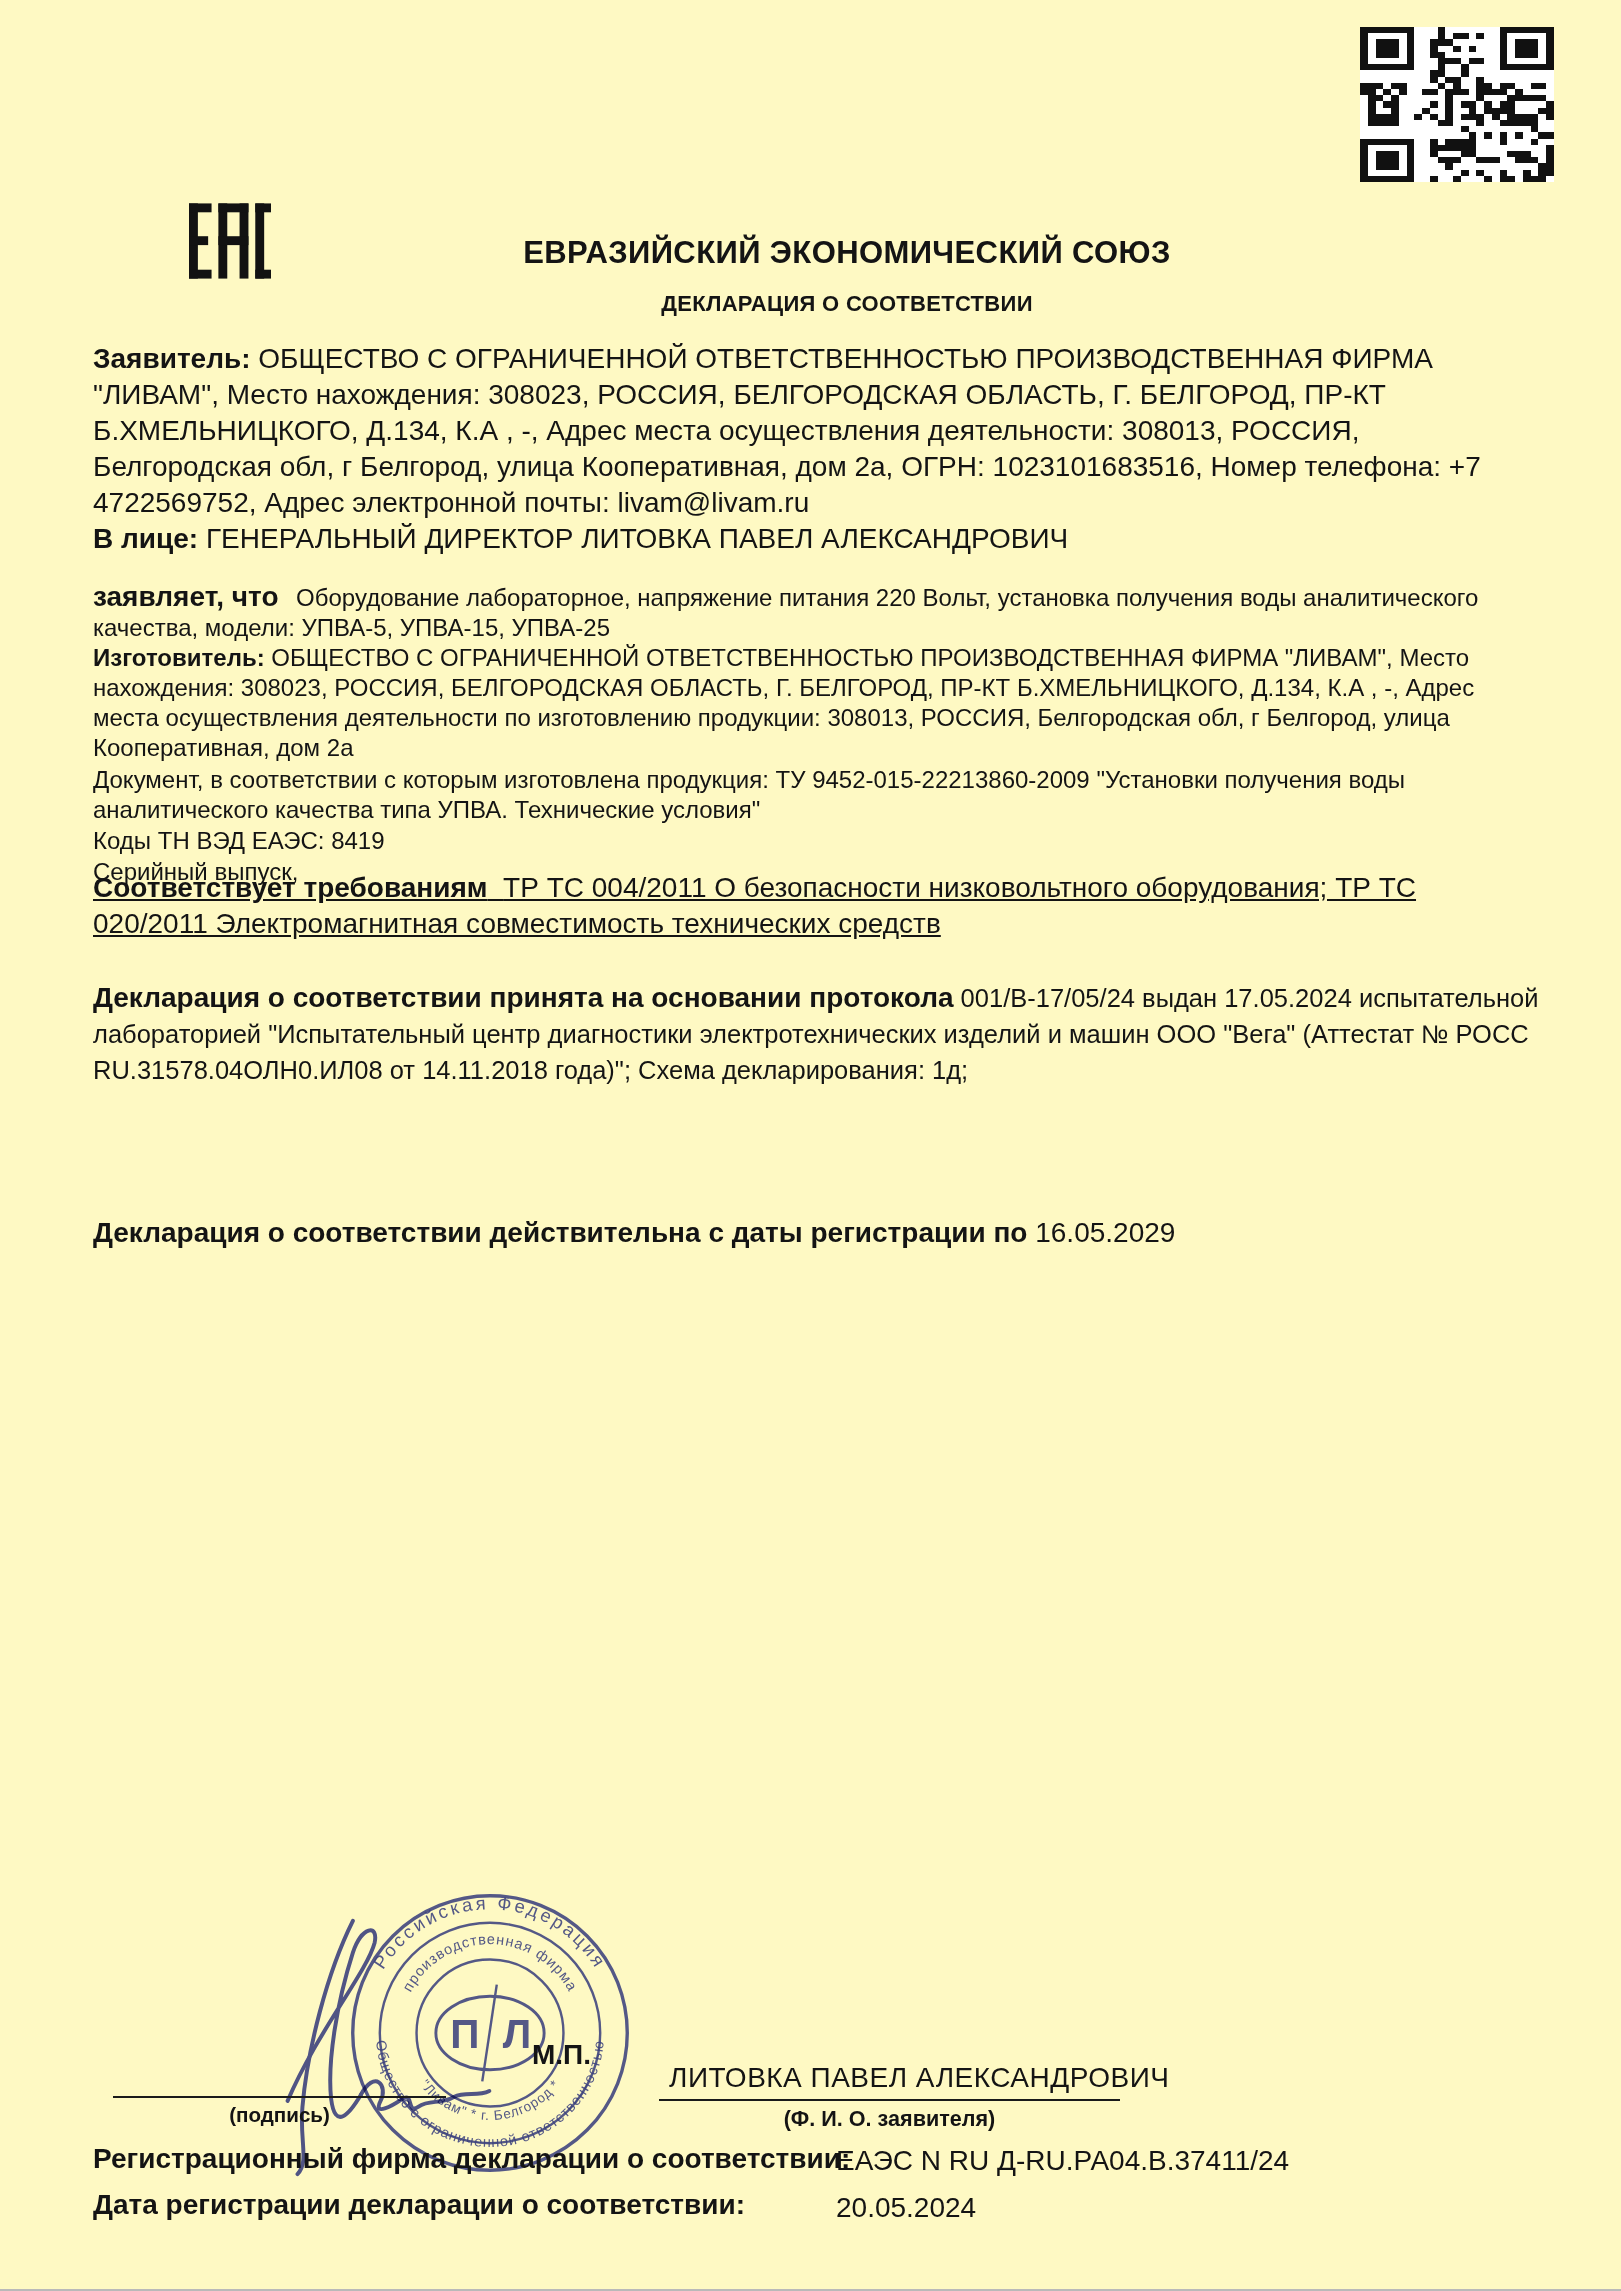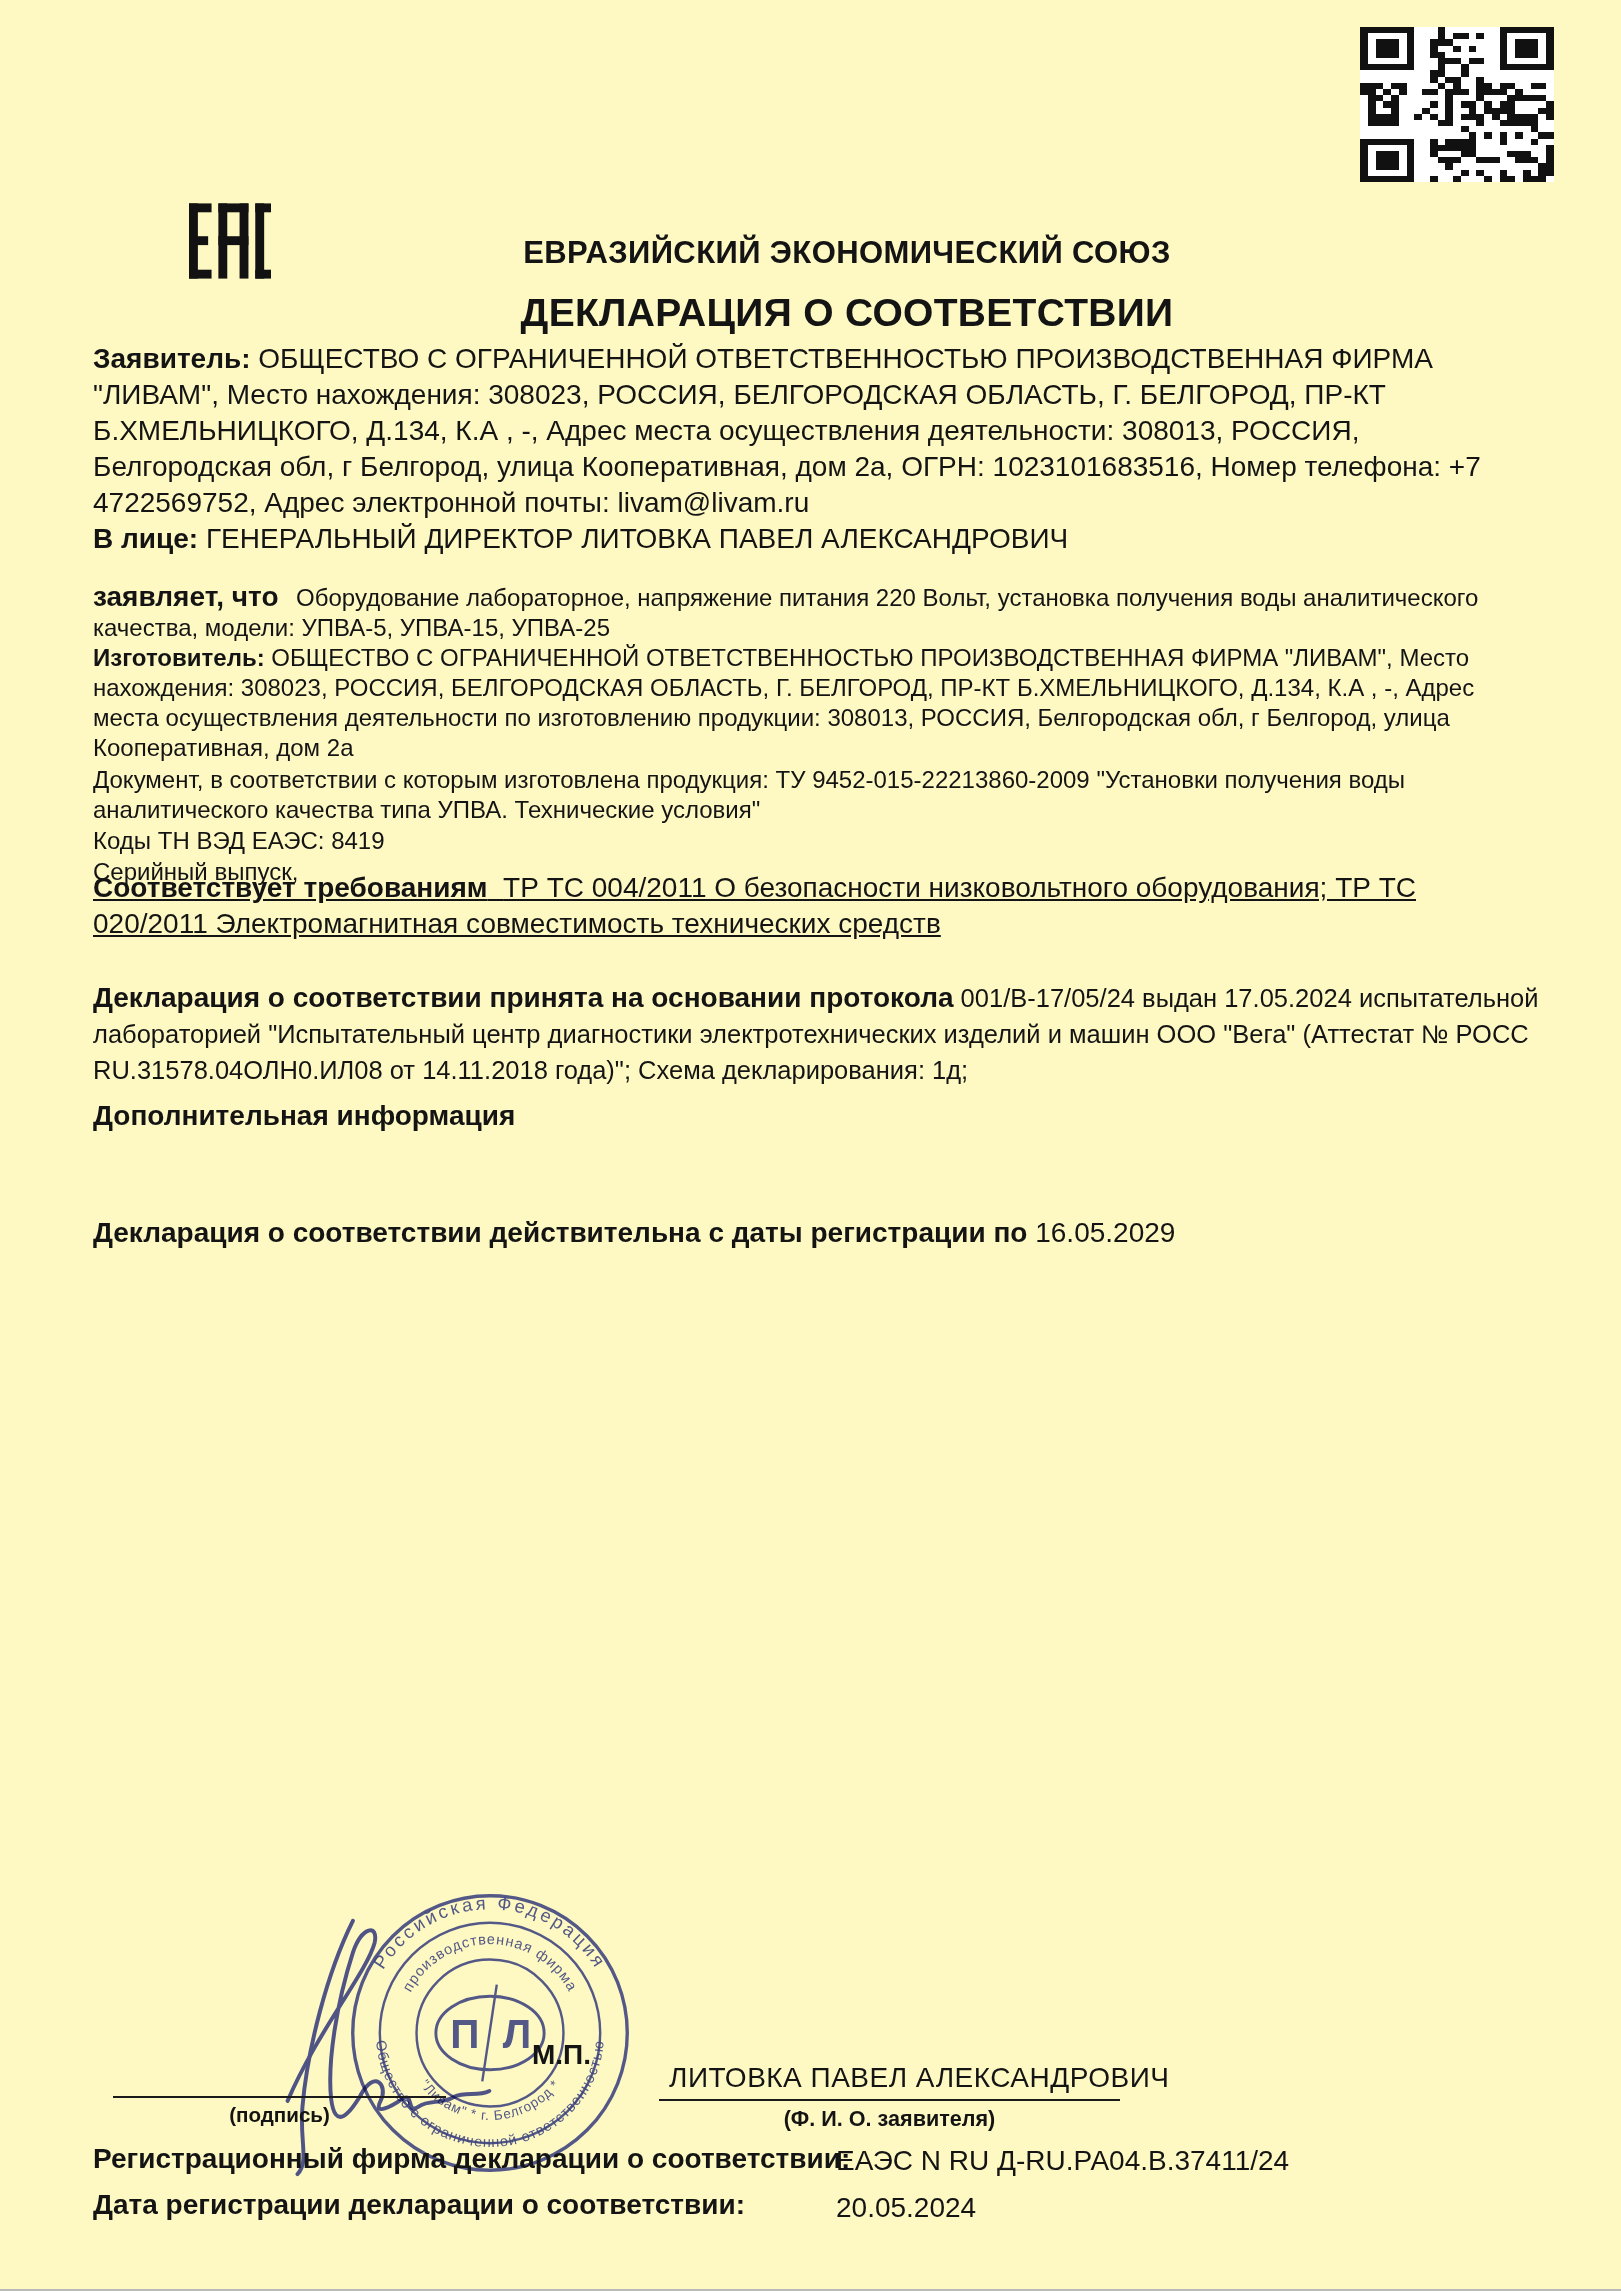--- a/index.html
+++ b/index.html
@@ -20,7 +20,7 @@
   .b{font-weight:bold;}
   
   .union-title{top:235px;left:98px;width:1498px;font-size:31px;font-weight:bold;letter-spacing:0.4px;}
-  .doc-title{top:291px;left:98px;width:1498px;font-size:39px;font-weight:bold;letter-spacing:0.3px;}
+  .doc-title{top:291px;left:98px;width:1498px;font-size:22px;font-weight:bold;letter-spacing:0.3px;}
   
   .sec{left:93px;width:1433px;}
   .big{font-size:28px;line-height:36px;}

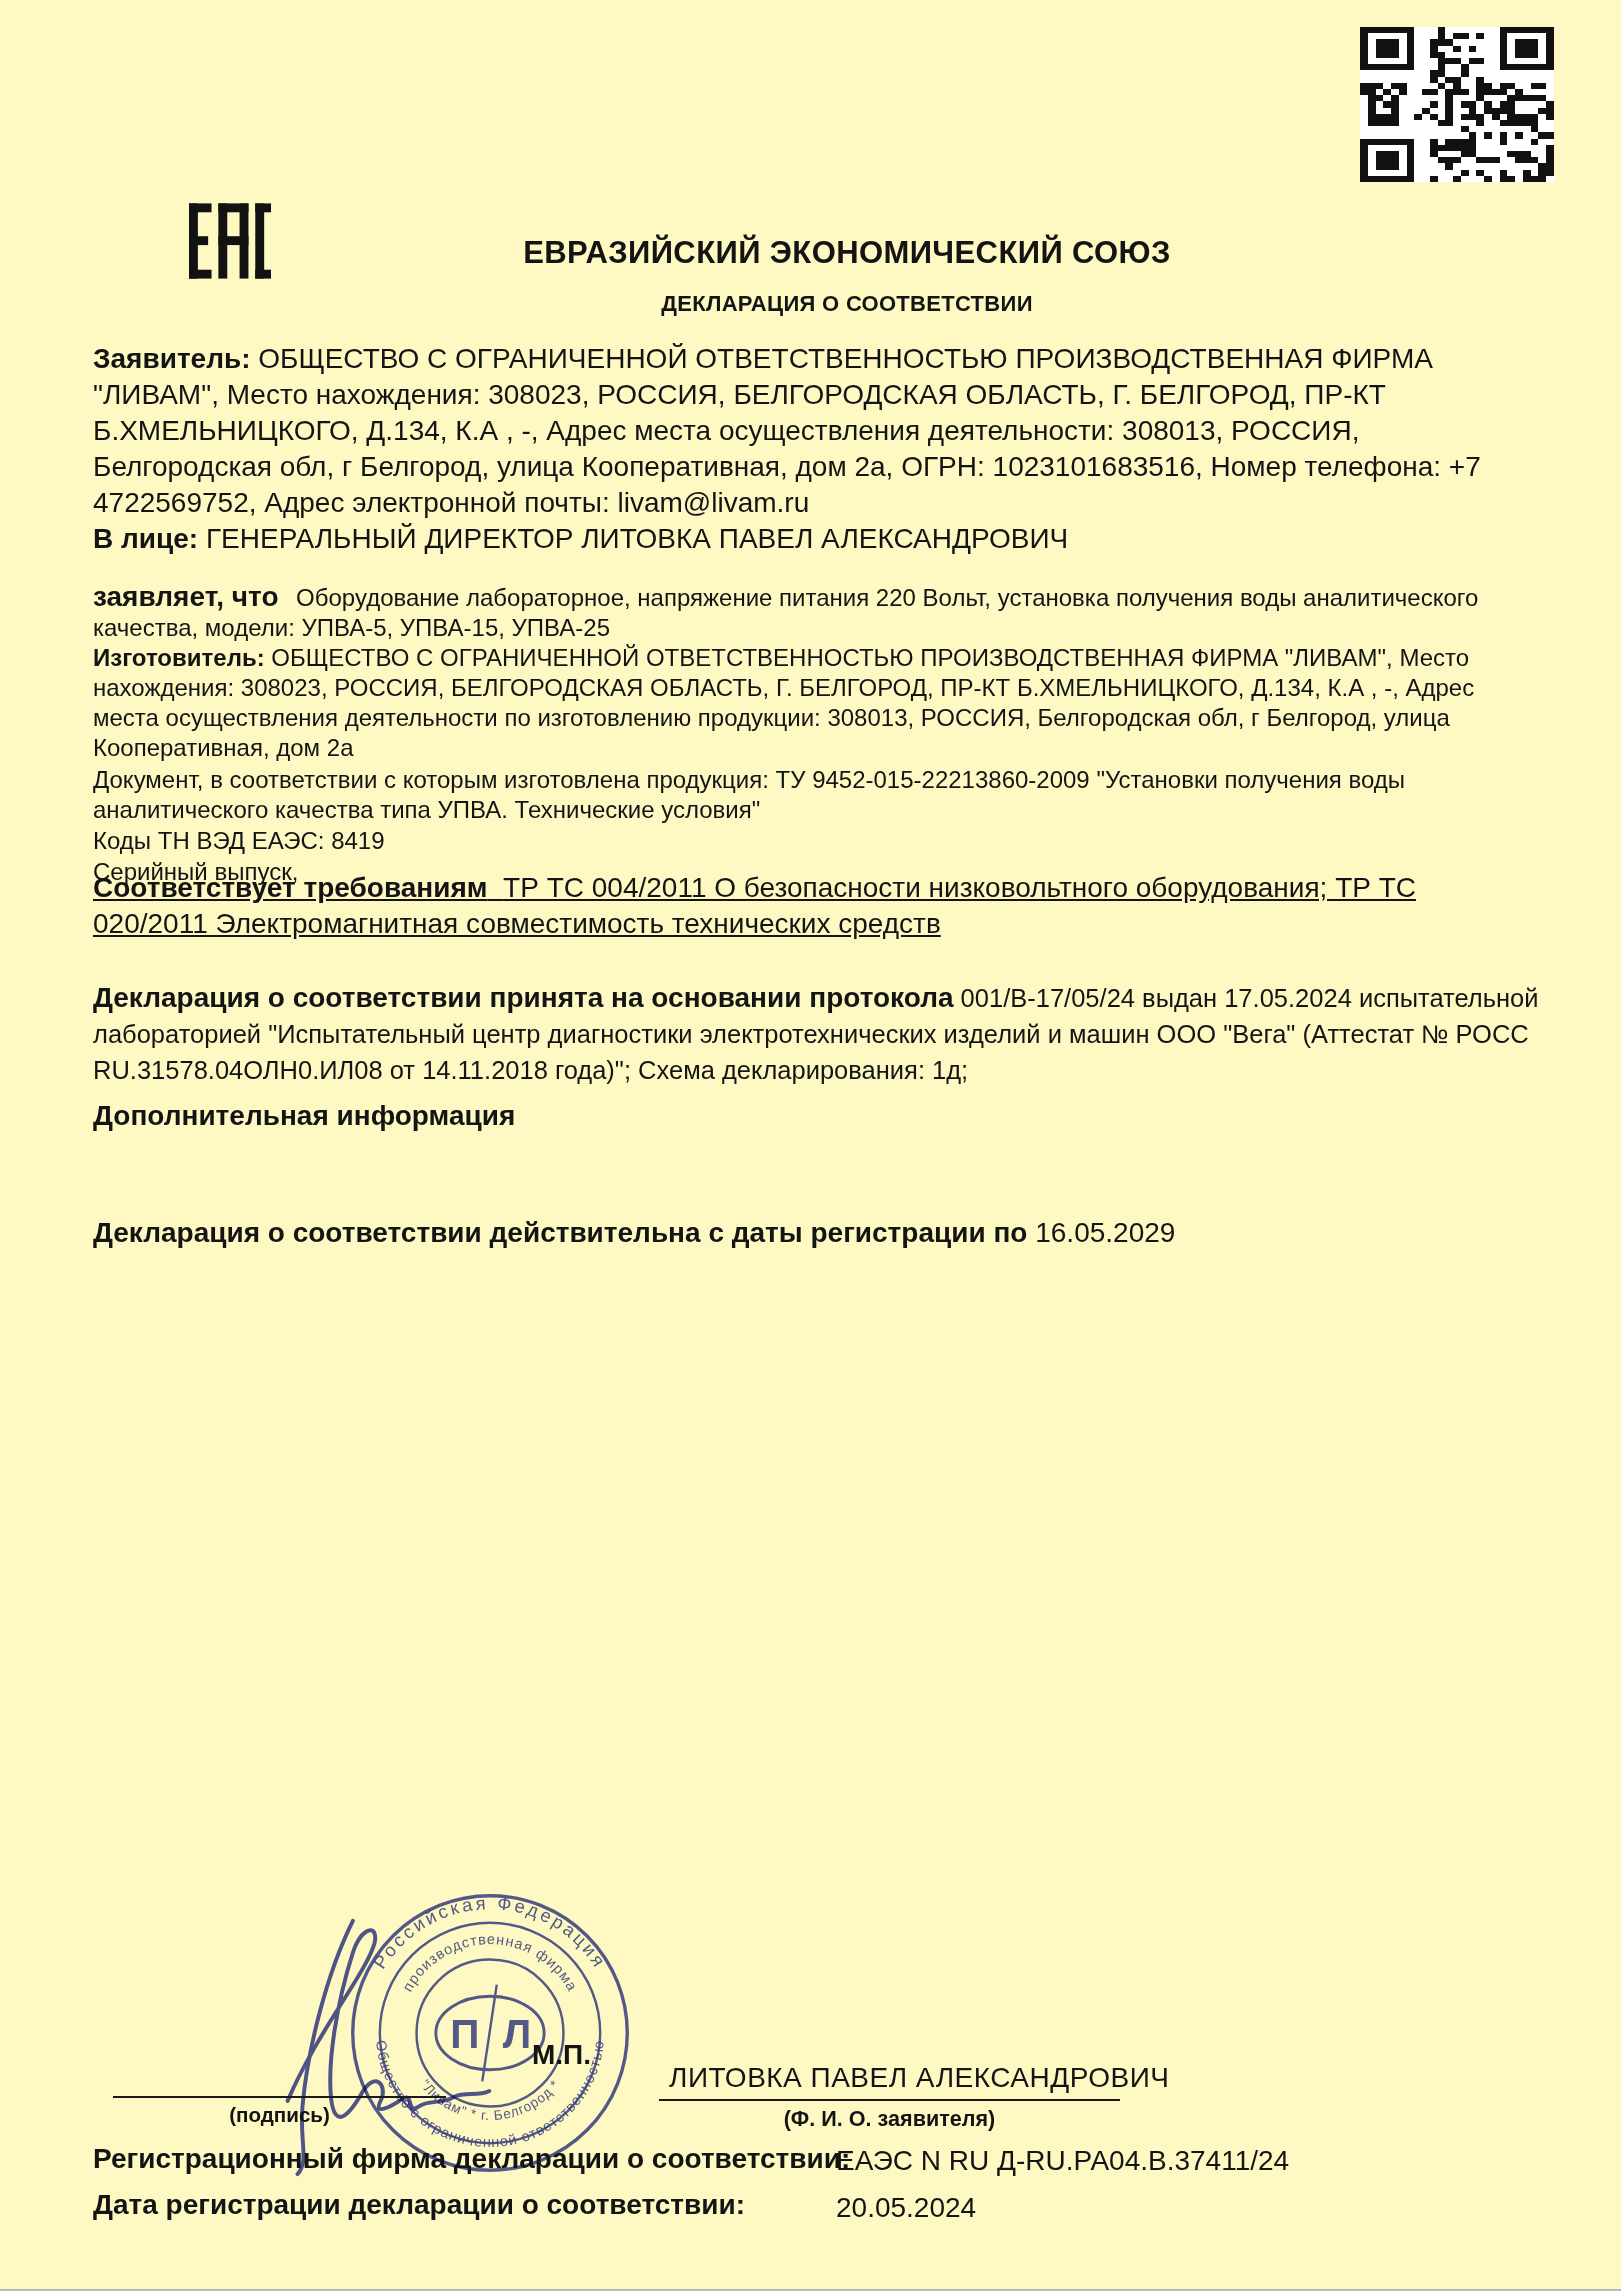--- a/index.html
+++ b/index.html
@@ -283,7 +283,6 @@
     <p><span class="lead-big">Декларация о соответствии принята на основании протокола</span> <span>001/В-17/05/24 выдан 17.05.2024 испытательной лабораторией "Испытательный центр диагностики электротехнических изделий и машин ООО "Вега" (Аттестат № РОСС RU.31578.04ОЛН0.ИЛ08 от 14.11.2018 года)"; Схема декларирования: 1д;</span></p>
   </div>
 
-  <p class="abs sec big b" style="top:1098px;">Дополнительная информация</p>
 
   <div class="abs sec big" style="top:1215px;">
     <p><span class="b">Декларация о соответствии действительна с даты регистрации по</span> <span>16.05.2029</span></p>

